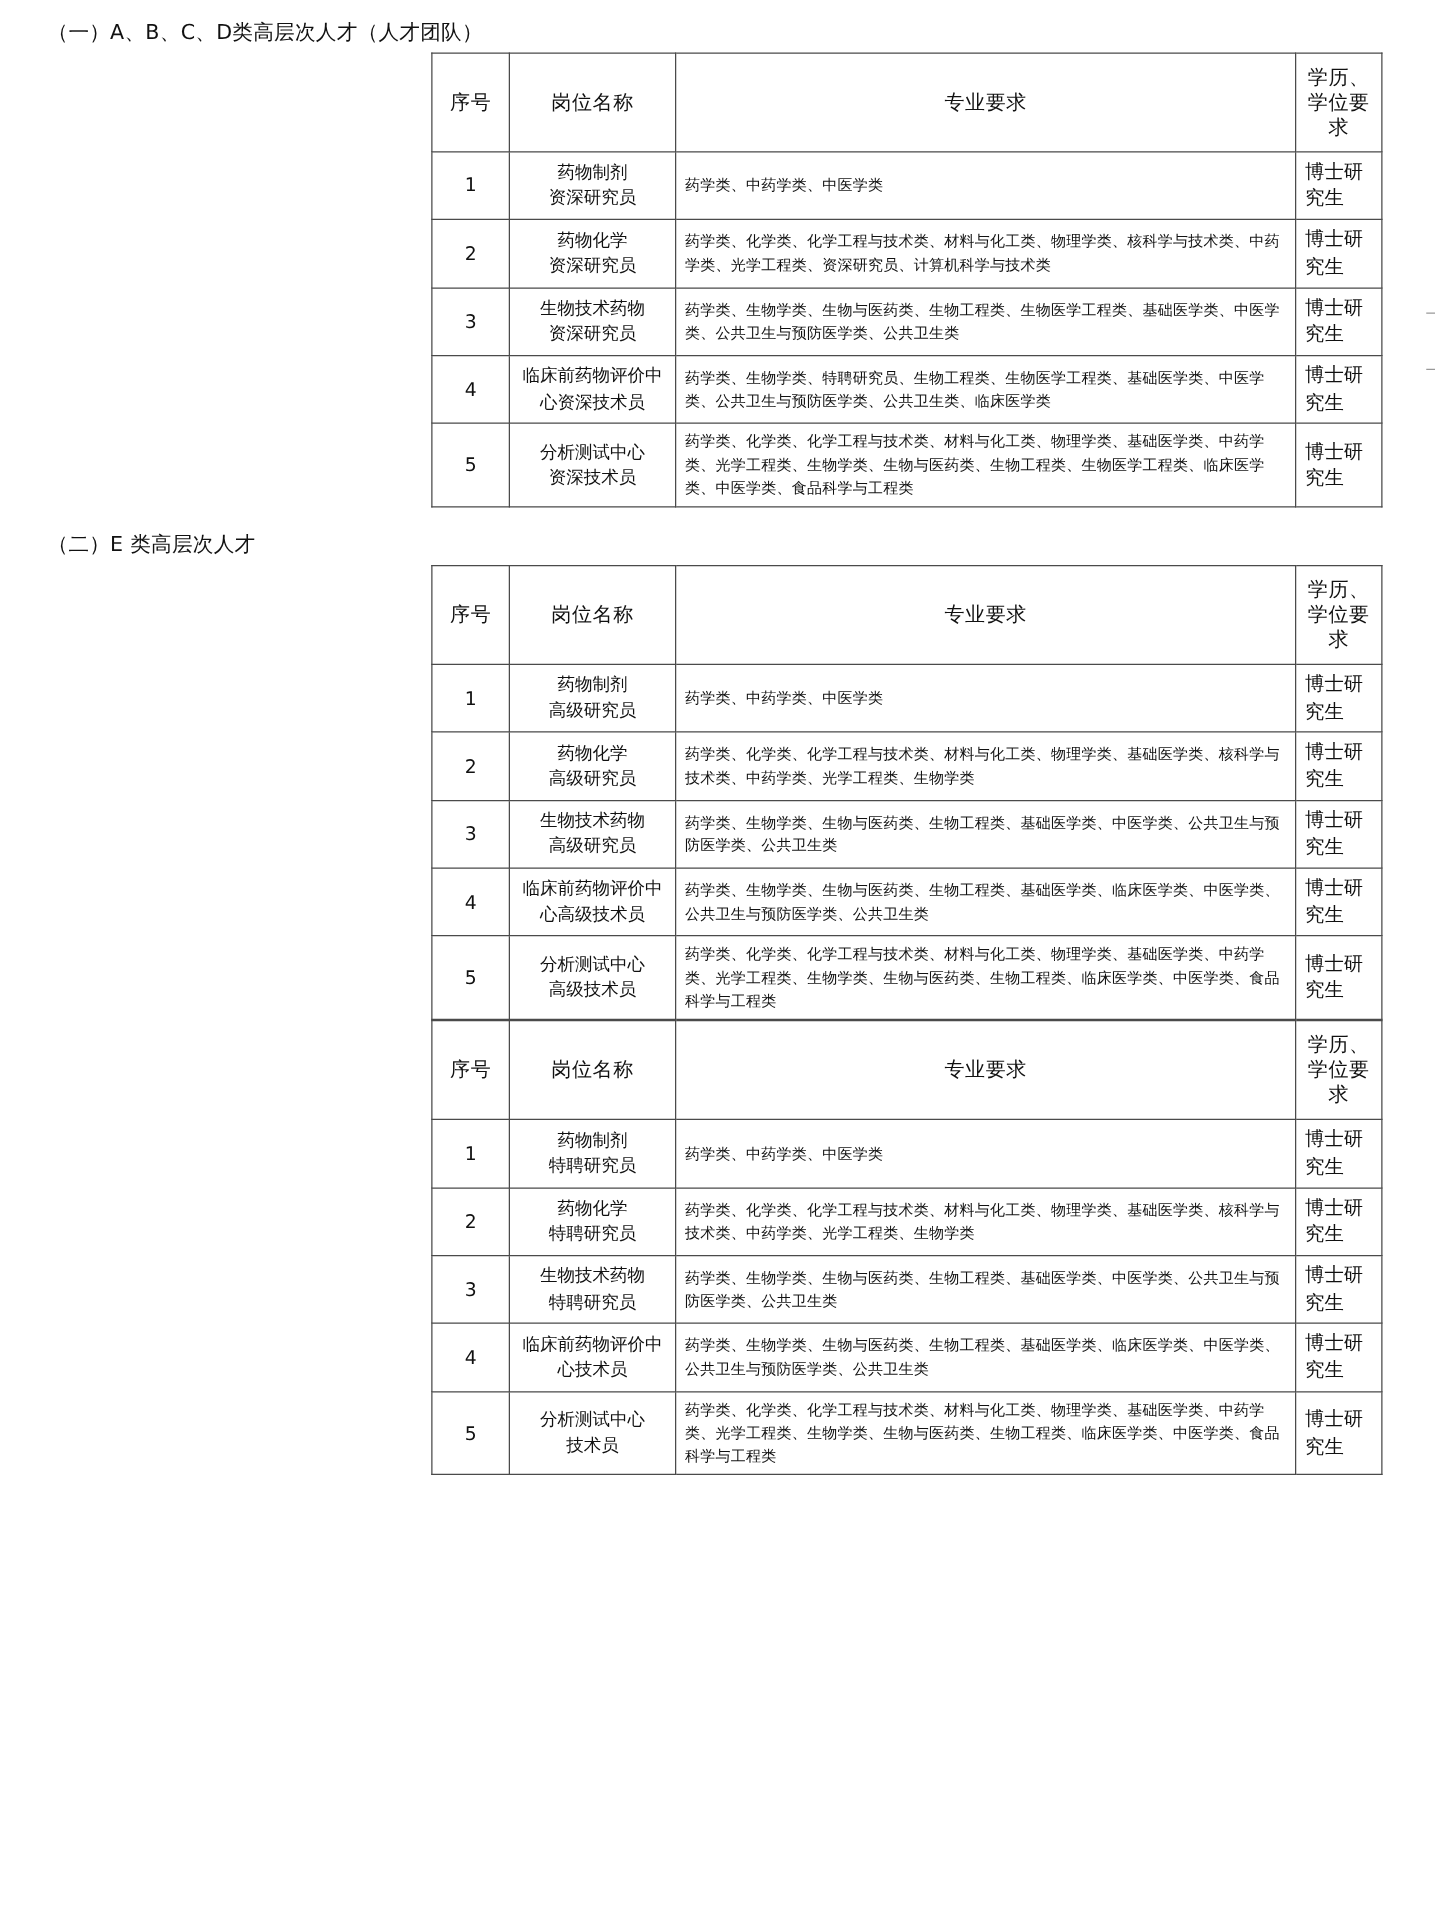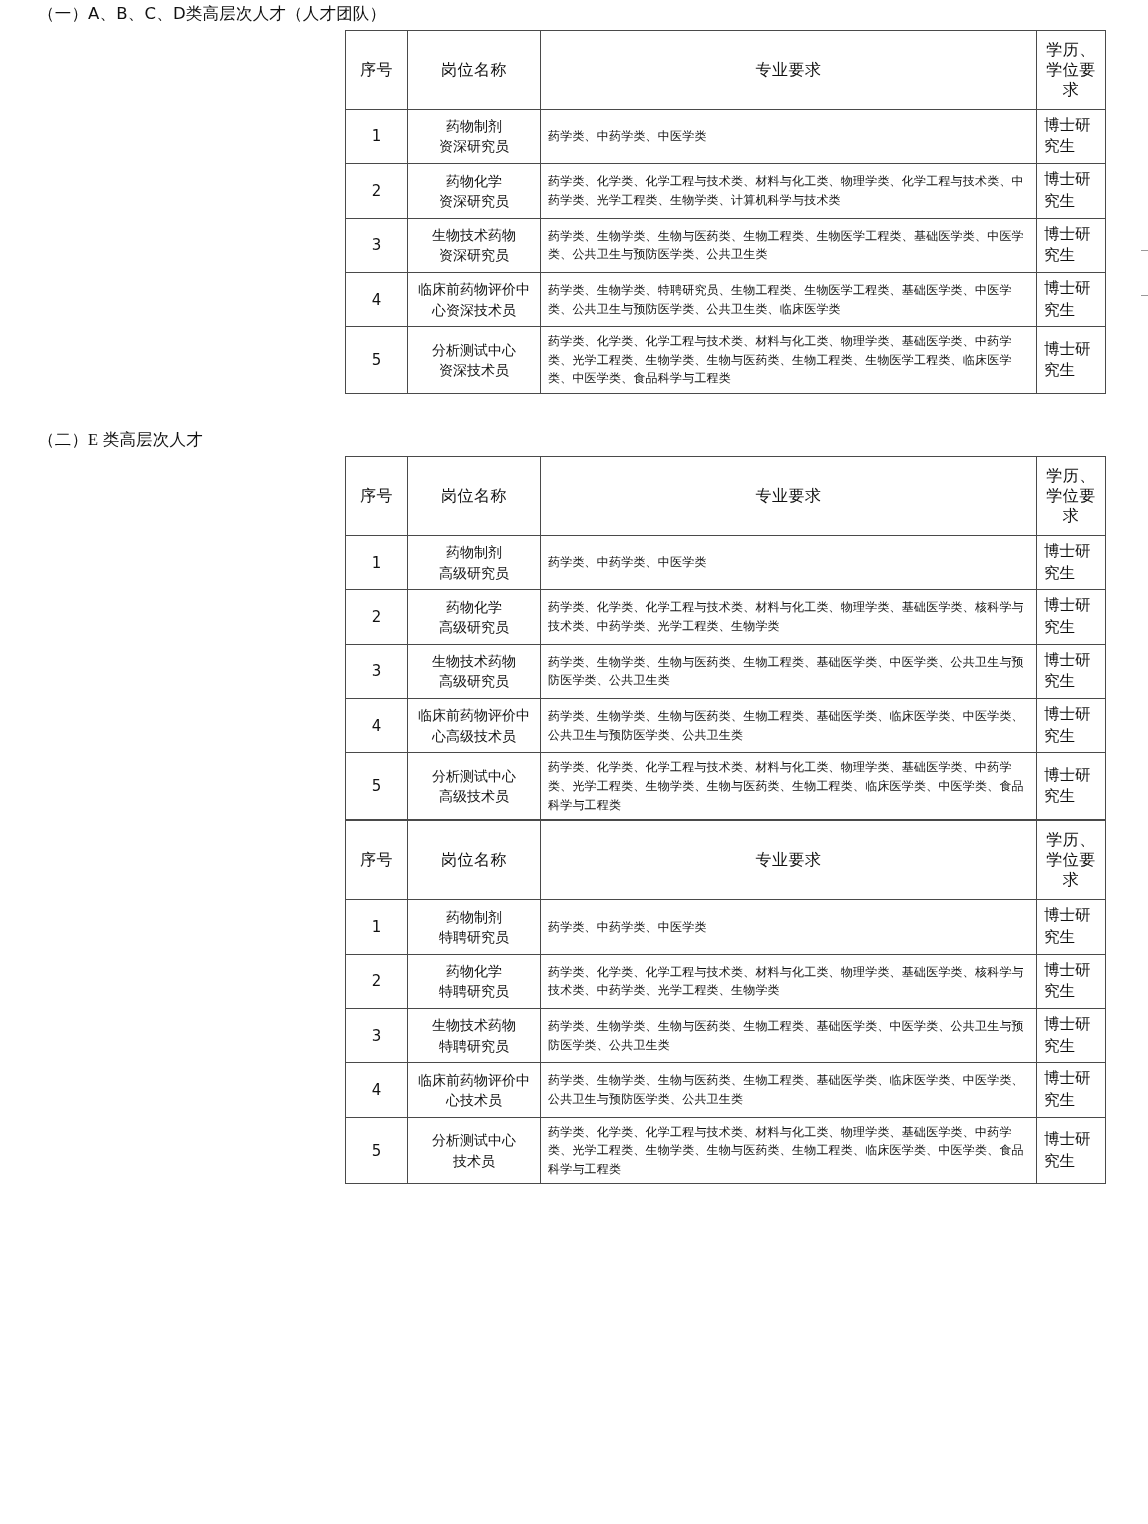--- a/index.html
+++ b/index.html
@@ -27,7 +27,7 @@
     font-weight: 400;
     color: #111;
   }
-  .heading-top { padding-top: 4px; }
+  .heading-top { padding-top: 16px; }
   .heading-mid { margin-top: 36px; font-family: Liberation Serif, serif; }
   table.jobs {
     border-collapse: collapse;

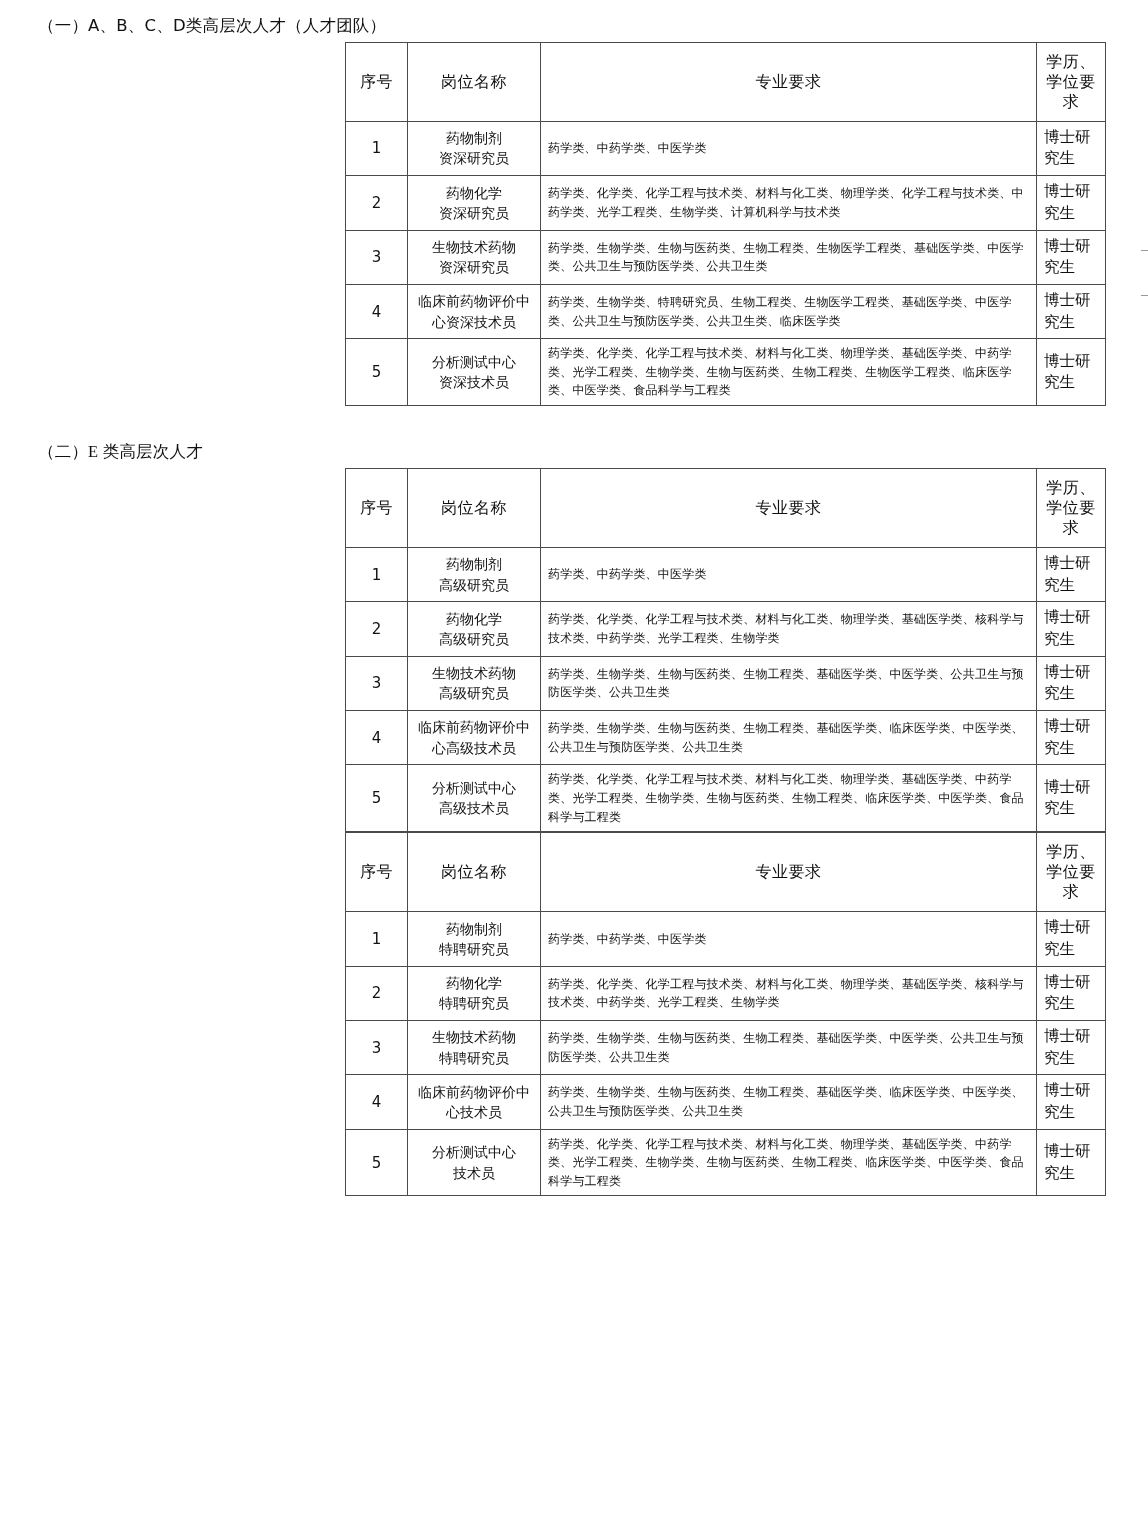--- a/index.html
+++ b/index.html
@@ -121,7 +121,7 @@
       <tr>
         <td class="no">2</td>
         <td class="post">药物化学<br>资深研究员</td>
-        <td class="major">药学类、化学类、化学工程与技术类、材料与化工类、物理学类、化学工程与技术类、中药学类、光学工程类、生物学类、计算机科学与技术类</td>
+        <td class="major">药学类、化学类、化学工程与技术类、材料与化工类、物理学类、核科学与技术类、中药学类、光学工程类、资深研究员、计算机科学与技术类</td>
         <td class="degree">博士研究生</td>
       </tr>
       <tr>

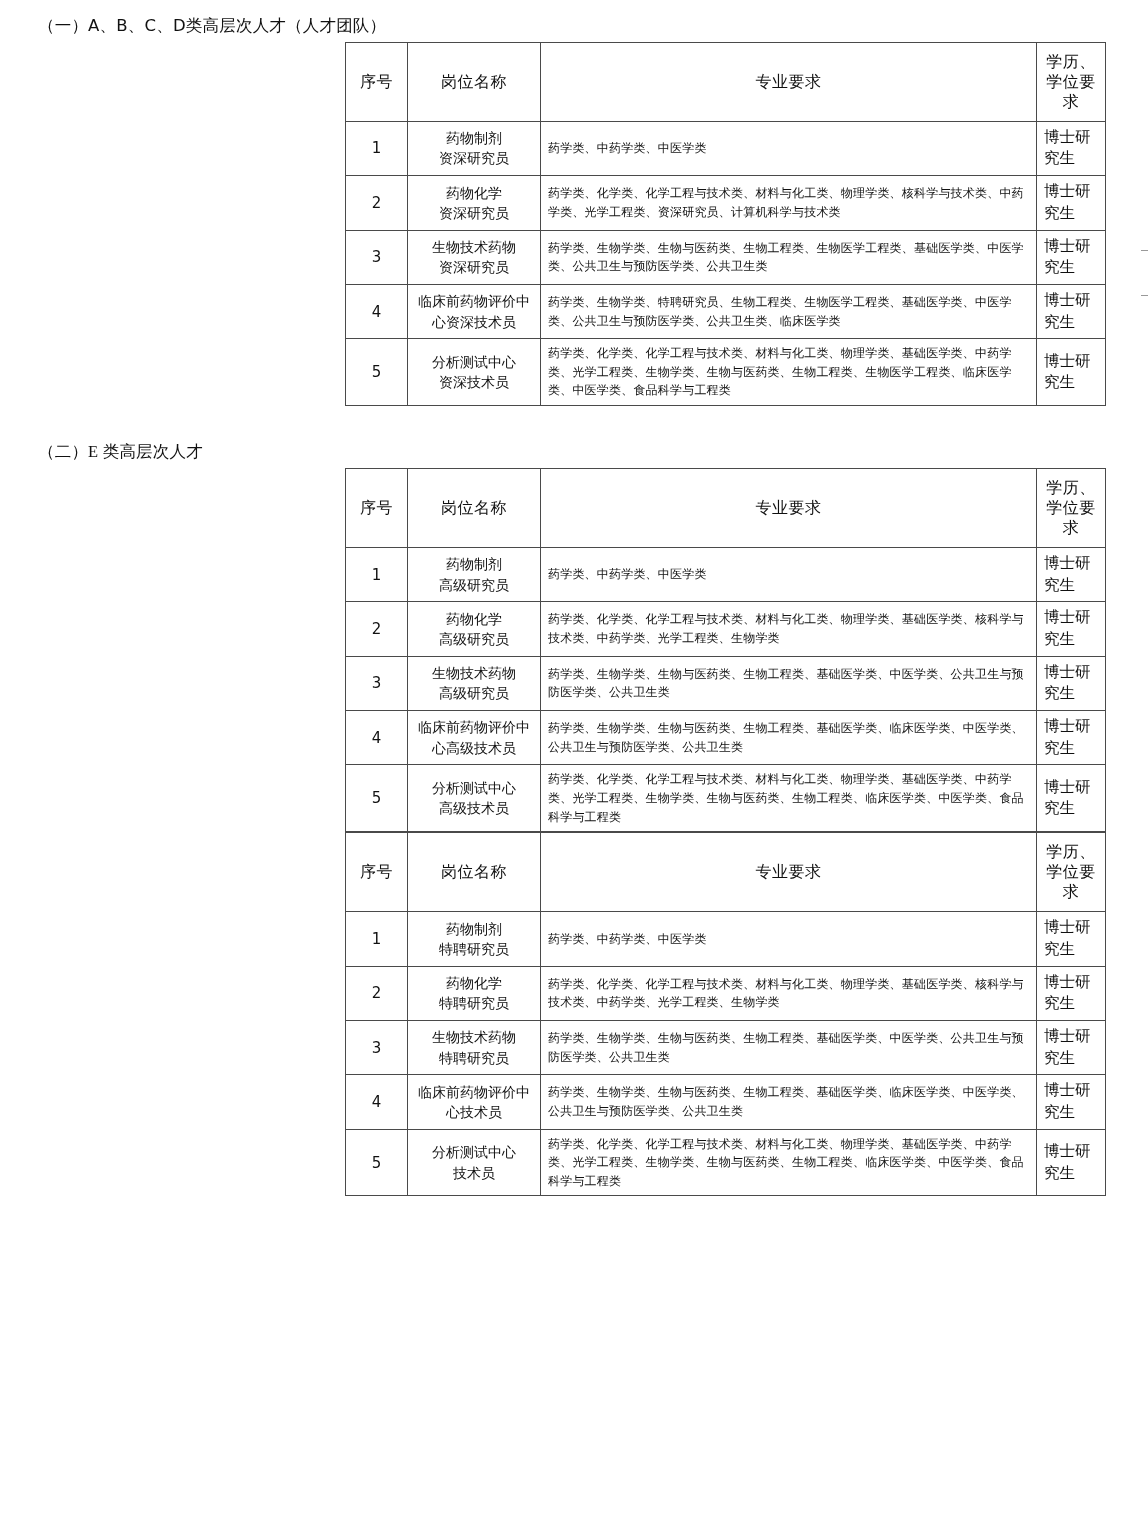--- a/index.html
+++ b/index.html
@@ -28,7 +28,7 @@
     color: #111;
   }
   .heading-top { padding-top: 16px; }
-  .heading-mid { margin-top: 36px; font-family: Liberation Serif, serif; }
+  .heading-mid { margin-top: 20px; }
   table.jobs {
     border-collapse: collapse;
     margin-left: 345px;

